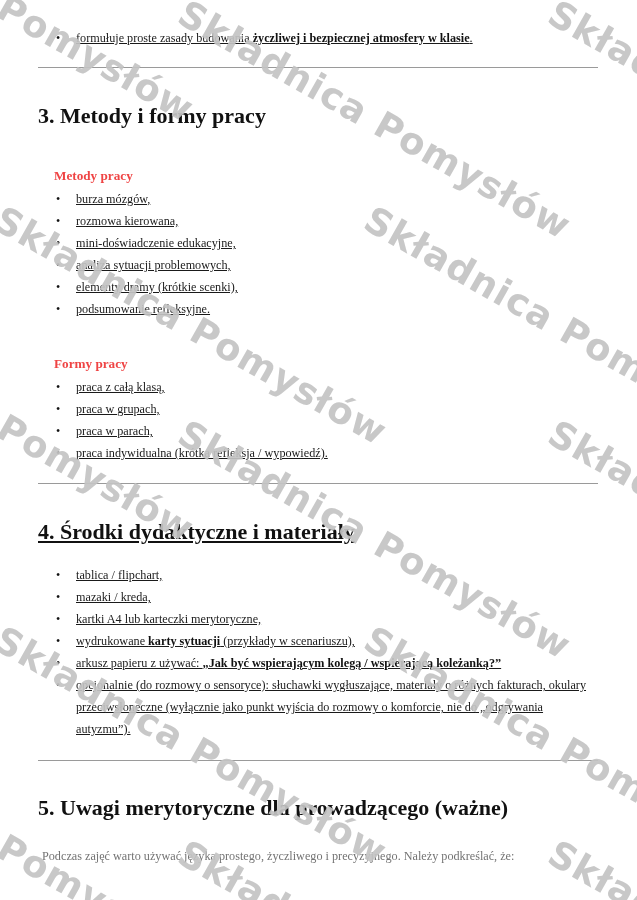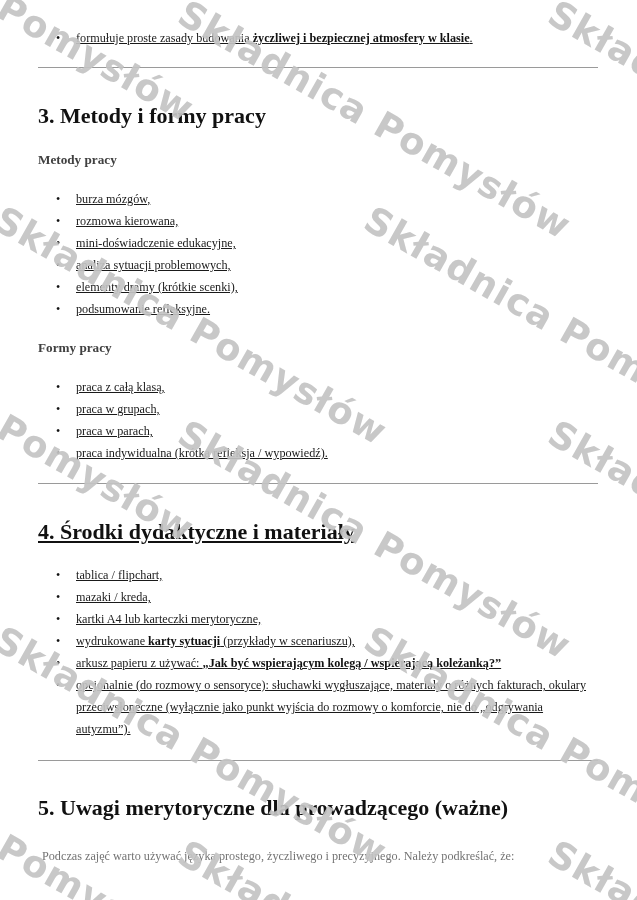--- a/index.html
+++ b/index.html
@@ -65,10 +65,10 @@
     h3 {
       position: absolute;
       left: 38px;
-      margin: 0;
+      margin: 16px;
       font-size: 13.2px;
       font-weight: bold;
-      color: #404040;
+      color: #ef4444;
     }
     .para {
       position: absolute;

